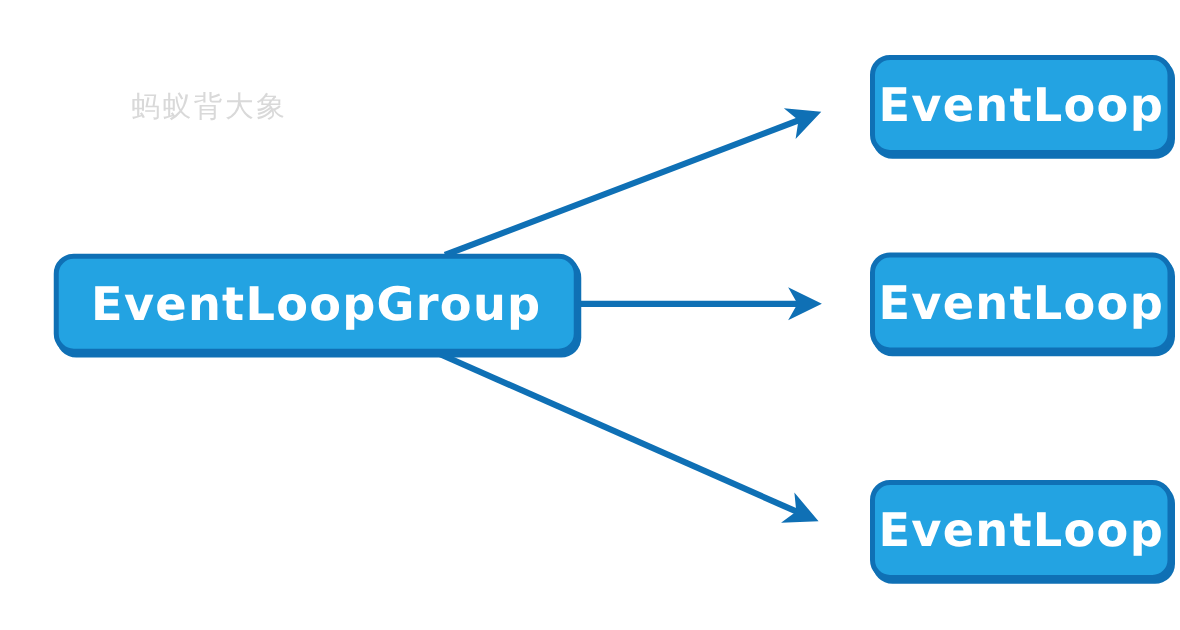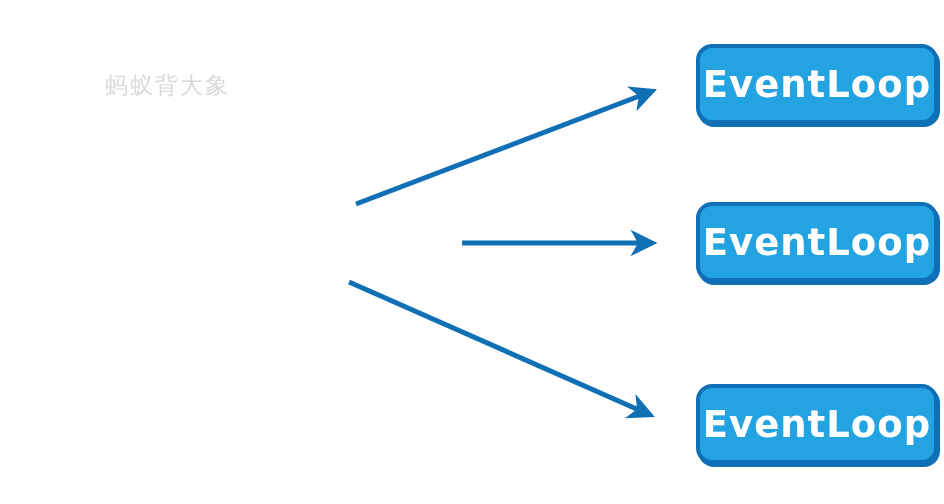--- a/index.html
+++ b/index.html
@@ -79,6 +79,9 @@
     <line class="arrow-line" x1="349" y1="282" x2="648" y2="414" marker-end="url(#ah)"></line>
   </svg>
 
+  <div class="node node-group">
+    <span>EventLoopGroup</span>
+  </div>
 
   <div class="node node-loop node-loop-0">
     <span>EventLoop</span>

